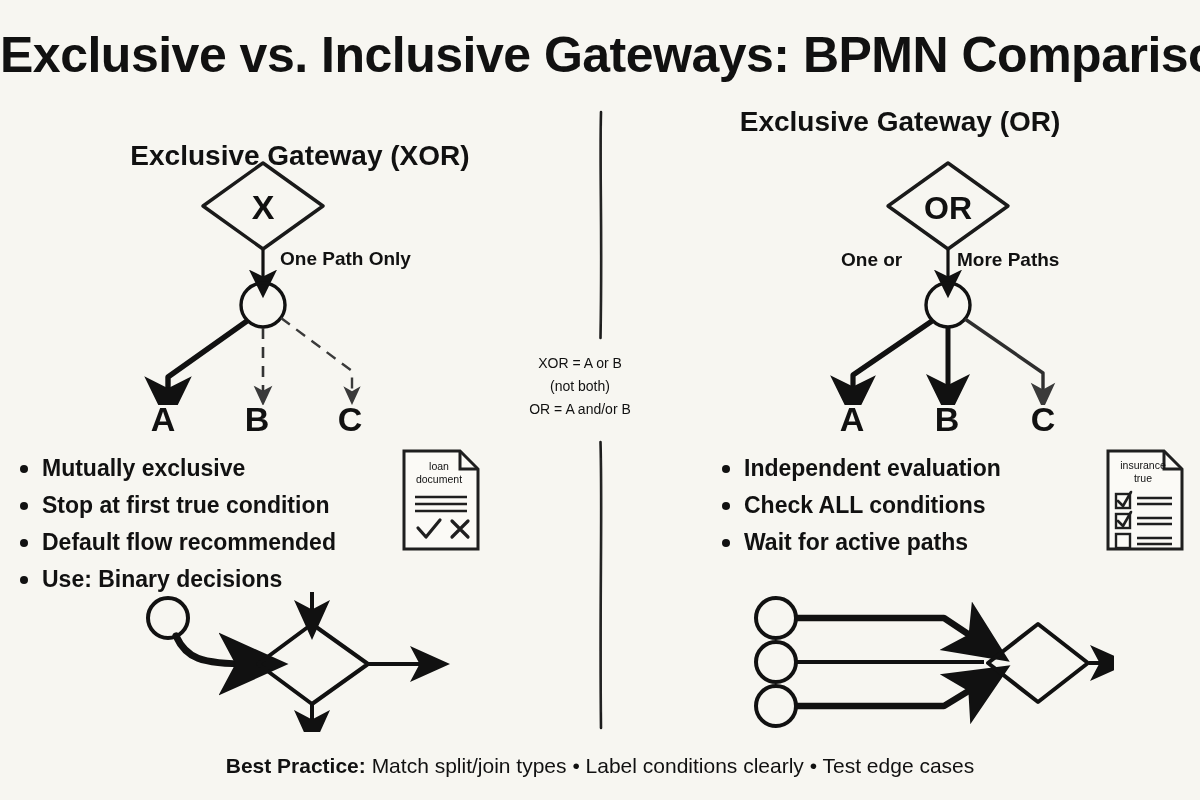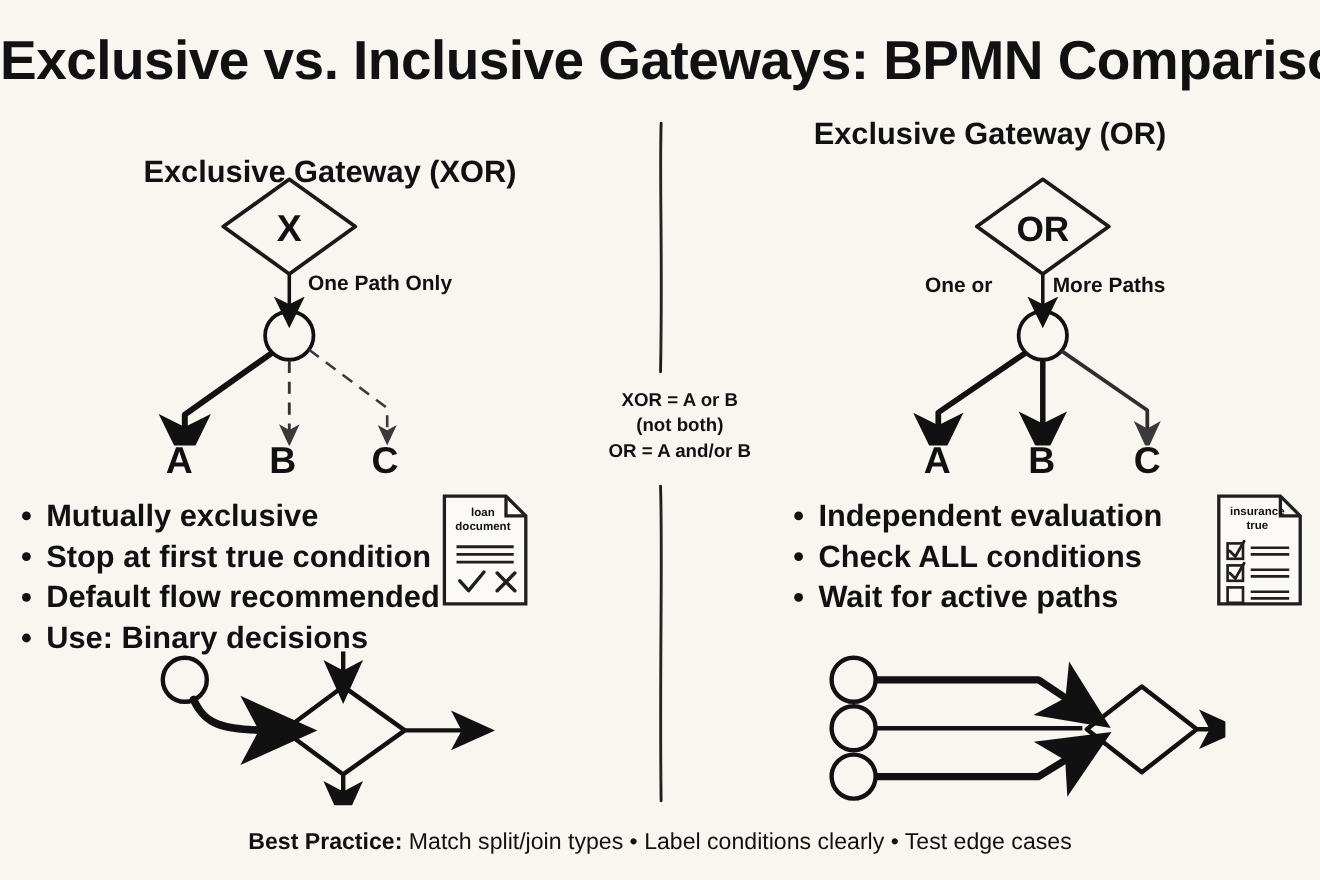--- a/index.html
+++ b/index.html
@@ -42,10 +42,10 @@
   #divider-bottom{left:594px;top:440px;}
 
   #formula{
-    left:498px;top:352px;width:240px;
-    text-align:center;
-    font-size:17px;
-    font-weight:bold;
+    left:460px;top:352px;width:240px;
+    text-align:center;
+    font-size:14px;
+    font-weight:normal;
     line-height:23px;
   }
 

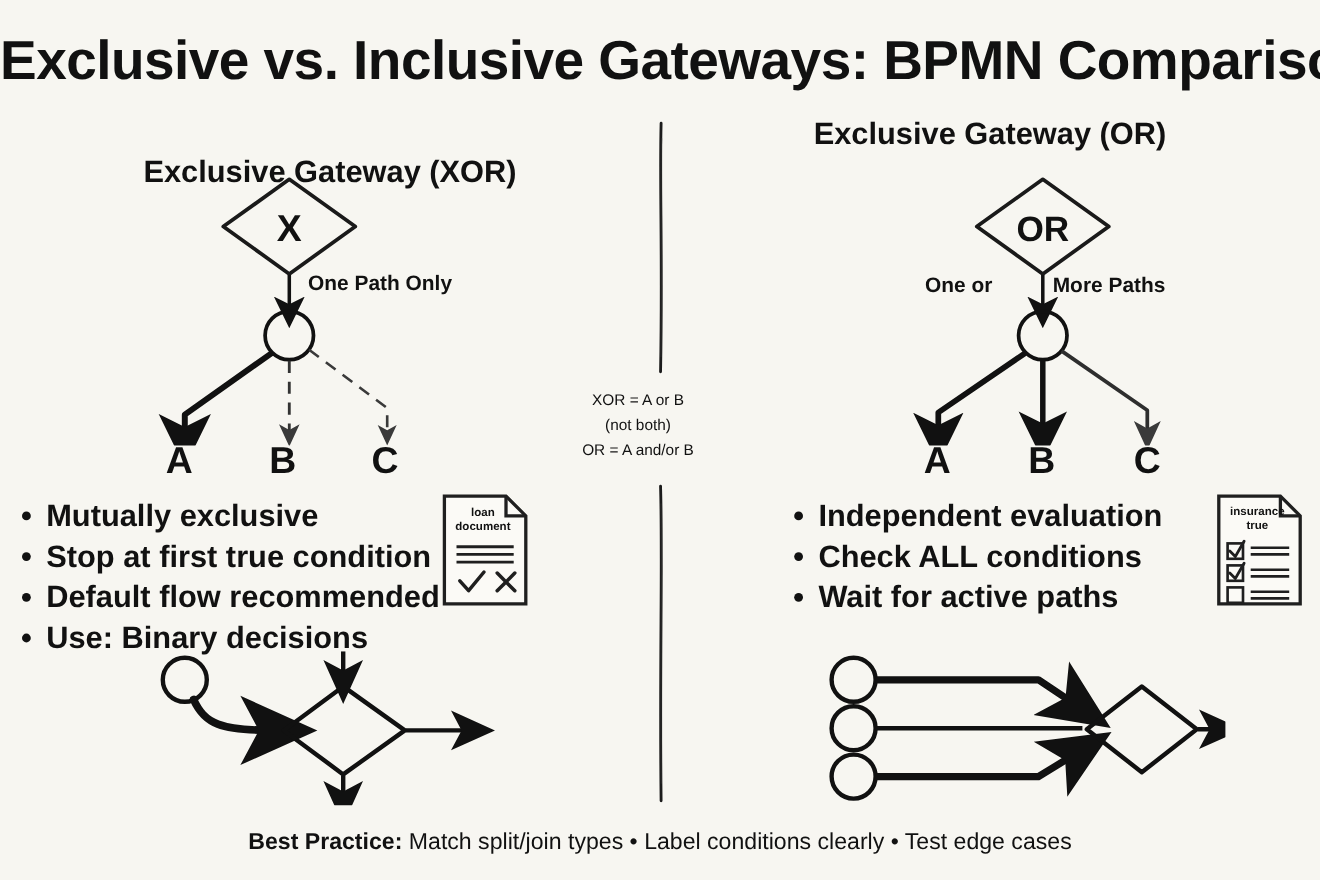--- a/index.html
+++ b/index.html
@@ -72,7 +72,7 @@
   
   .bullets{
     top:452px;
-    font-size:28px;
+    font-size:23px;
     font-weight:bold;
     line-height:33px;
     list-style:none;

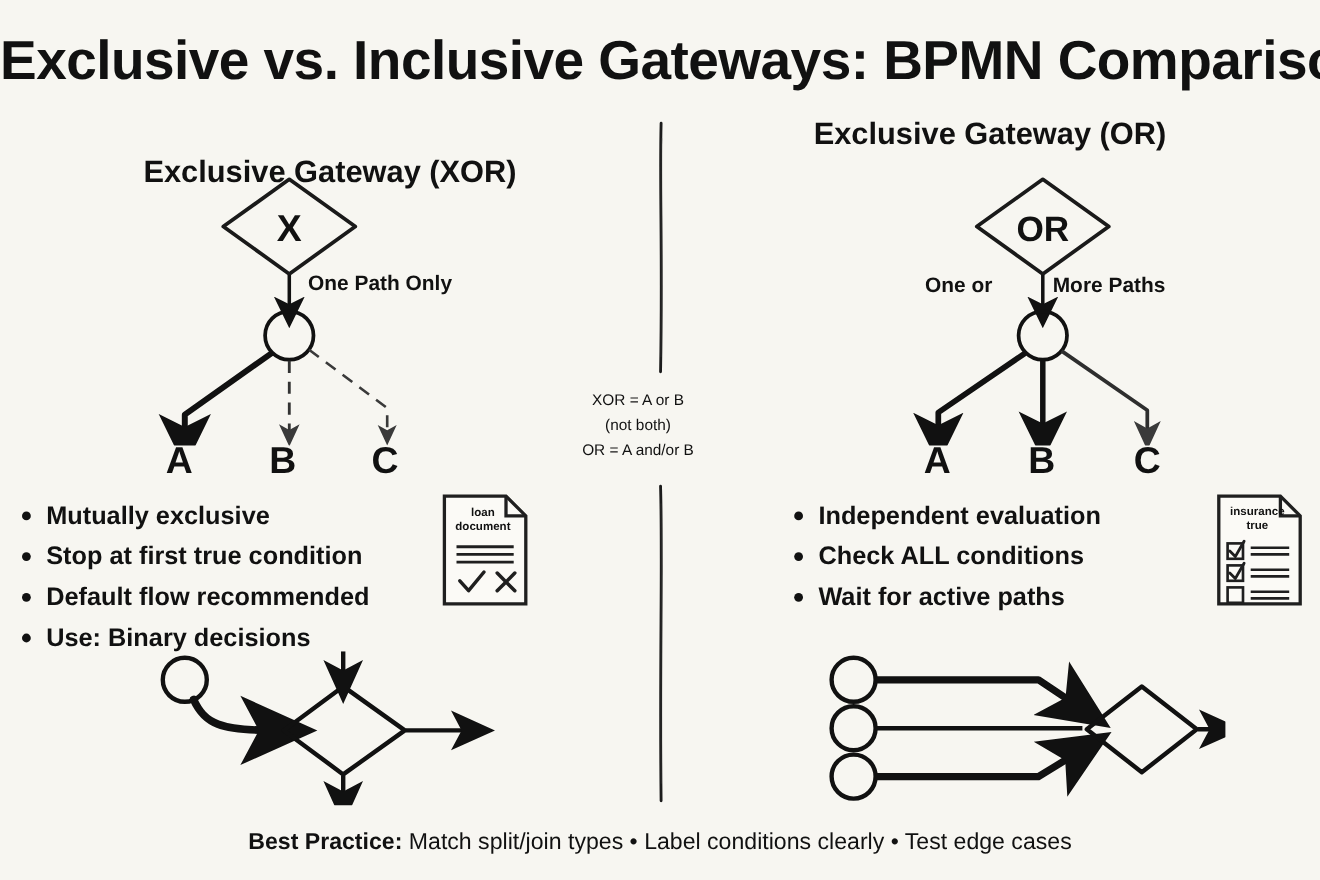--- a/index.html
+++ b/index.html
@@ -100,7 +100,7 @@
   #doc-right{left:1104px;top:448px;}
   .doc-title{
     font-size:10.5px;
-    font-weight:bold;
+    font-weight:normal;
     text-align:center;
     line-height:13px;
   }

